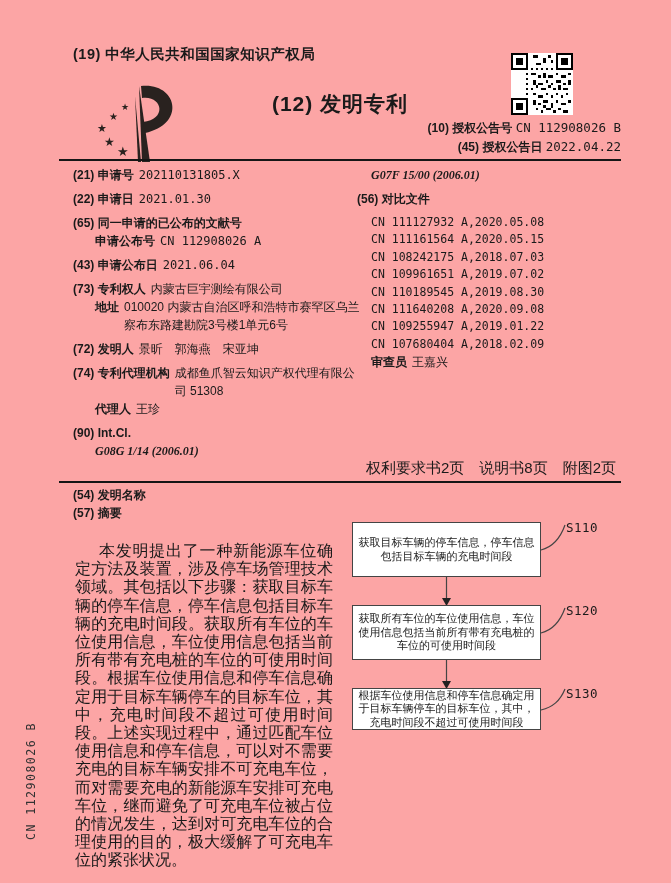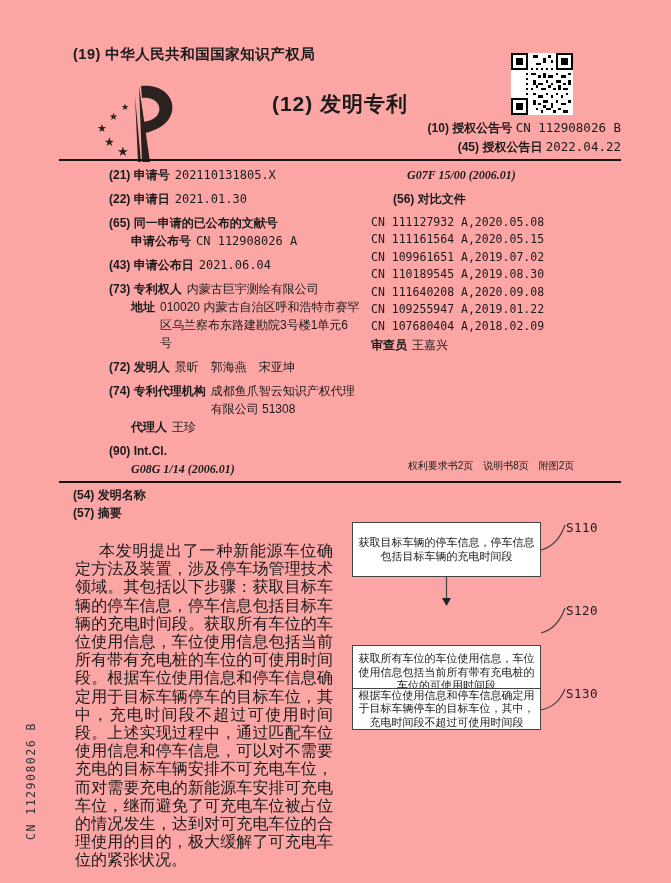--- a/index.html
+++ b/index.html
@@ -31,7 +31,7 @@
   .col{font-size:12px;line-height:18px;}
   .col-left{left:73px;top:166px;width:287px;}
   .col-right{left:357px;top:166px;width:270px;}
-  .f{margin-bottom:6px;margin-left:36px;}
+  .f{margin-bottom:6px;}
   .frow{display:flex;gap:5px;}
   .frow .lbl{white-space:nowrap;flex:none;}
   .sub{padding-left:22px;}

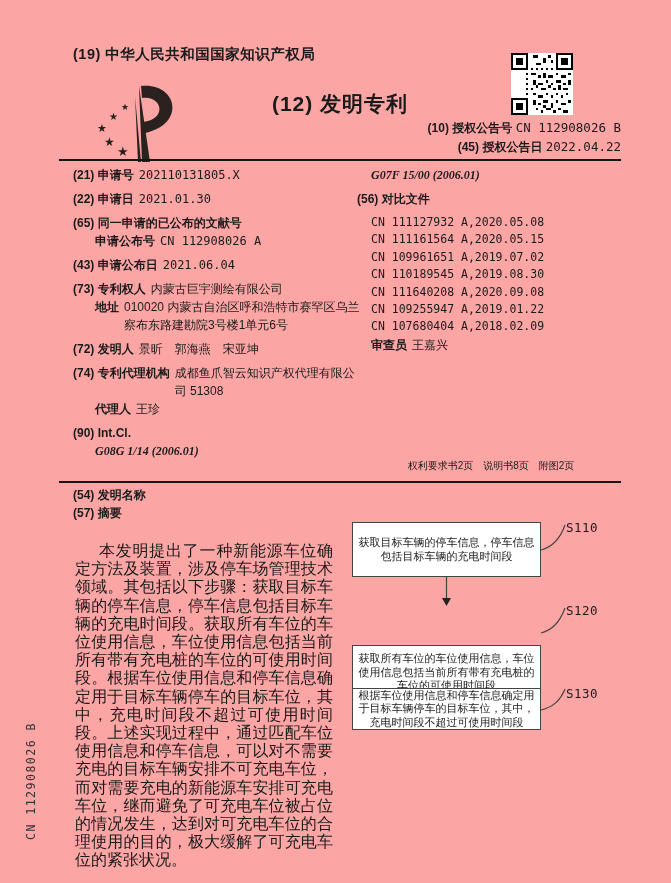--- a/index.html
+++ b/index.html
@@ -227,6 +227,7 @@
     <div>
       <div class="cit">CN 111127932 A,2020.05.08</div>
       <div class="cit">CN 111161564 A,2020.05.15</div>
+      <div class="cit">CN 108242175 A,2018.07.03</div>
       <div class="cit">CN 109961651 A,2019.07.02</div>
       <div class="cit">CN 110189545 A,2019.08.30</div>
       <div class="cit">CN 111640208 A,2020.09.08</div>

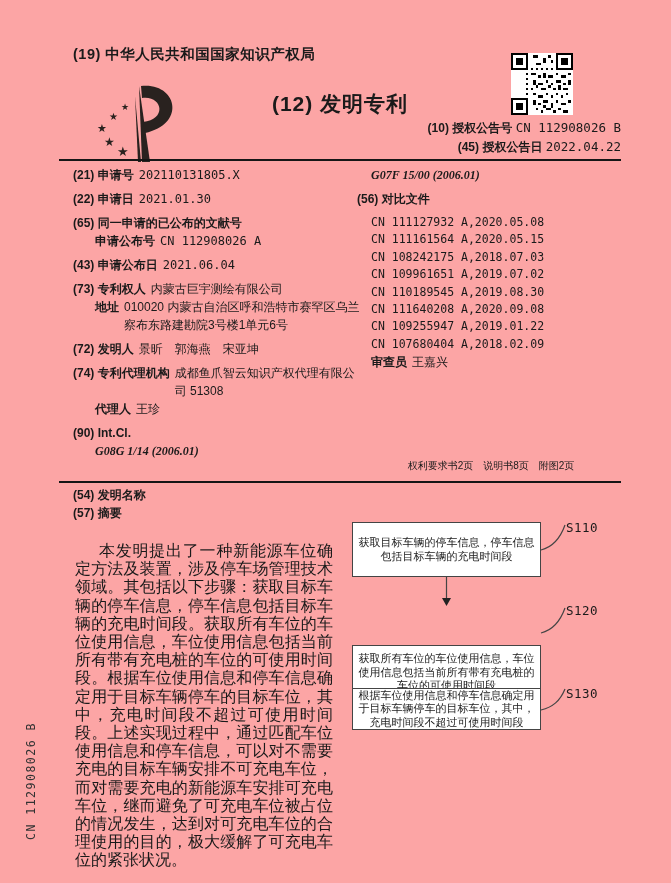--- a/index.html
+++ b/index.html
@@ -39,7 +39,7 @@
   .ipc-line{padding-left:14px;}
   .examiner{padding-left:14px;}
 
-  .pages-info{left:357px;top:459px;width:268px;text-align:center;font-size:10px;}
+  .pages-info{left:357px;top:459px;width:268px;text-align:center;font-size:15px;}
 
   .sec54{left:73px;top:486px;width:300px;font-size:12px;line-height:18px;}
   .abstract{

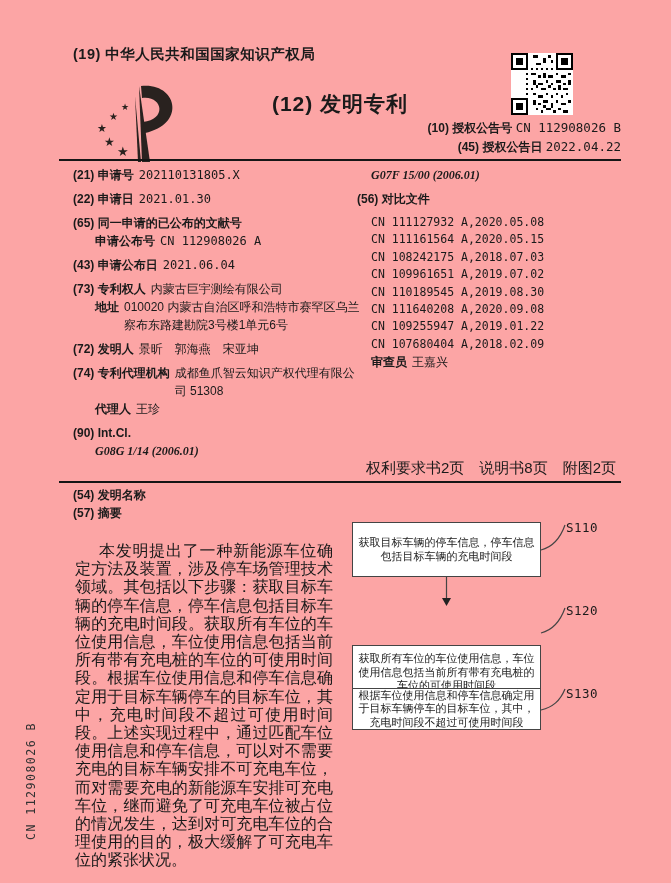--- a/index.html
+++ b/index.html
@@ -53,7 +53,7 @@
     font-size:11px;line-height:13.5px;text-align:center;padding:2px 5px;
   }
   .box1{left:352px;top:522px;width:189px;height:55px;}
-  .box2{left:352px;top:605px;width:189px;height:55px;margin-top:40px;}
+  .box2{left:352px;top:605px;width:189px;height:55px;}
   .box3{left:352px;top:688px;width:189px;height:42px;}
   .steplabel{font-size:12.5px;font-family:"DejaVu Sans Mono",monospace;letter-spacing:.5px;}
   .sl1{left:566px;top:520px;}

